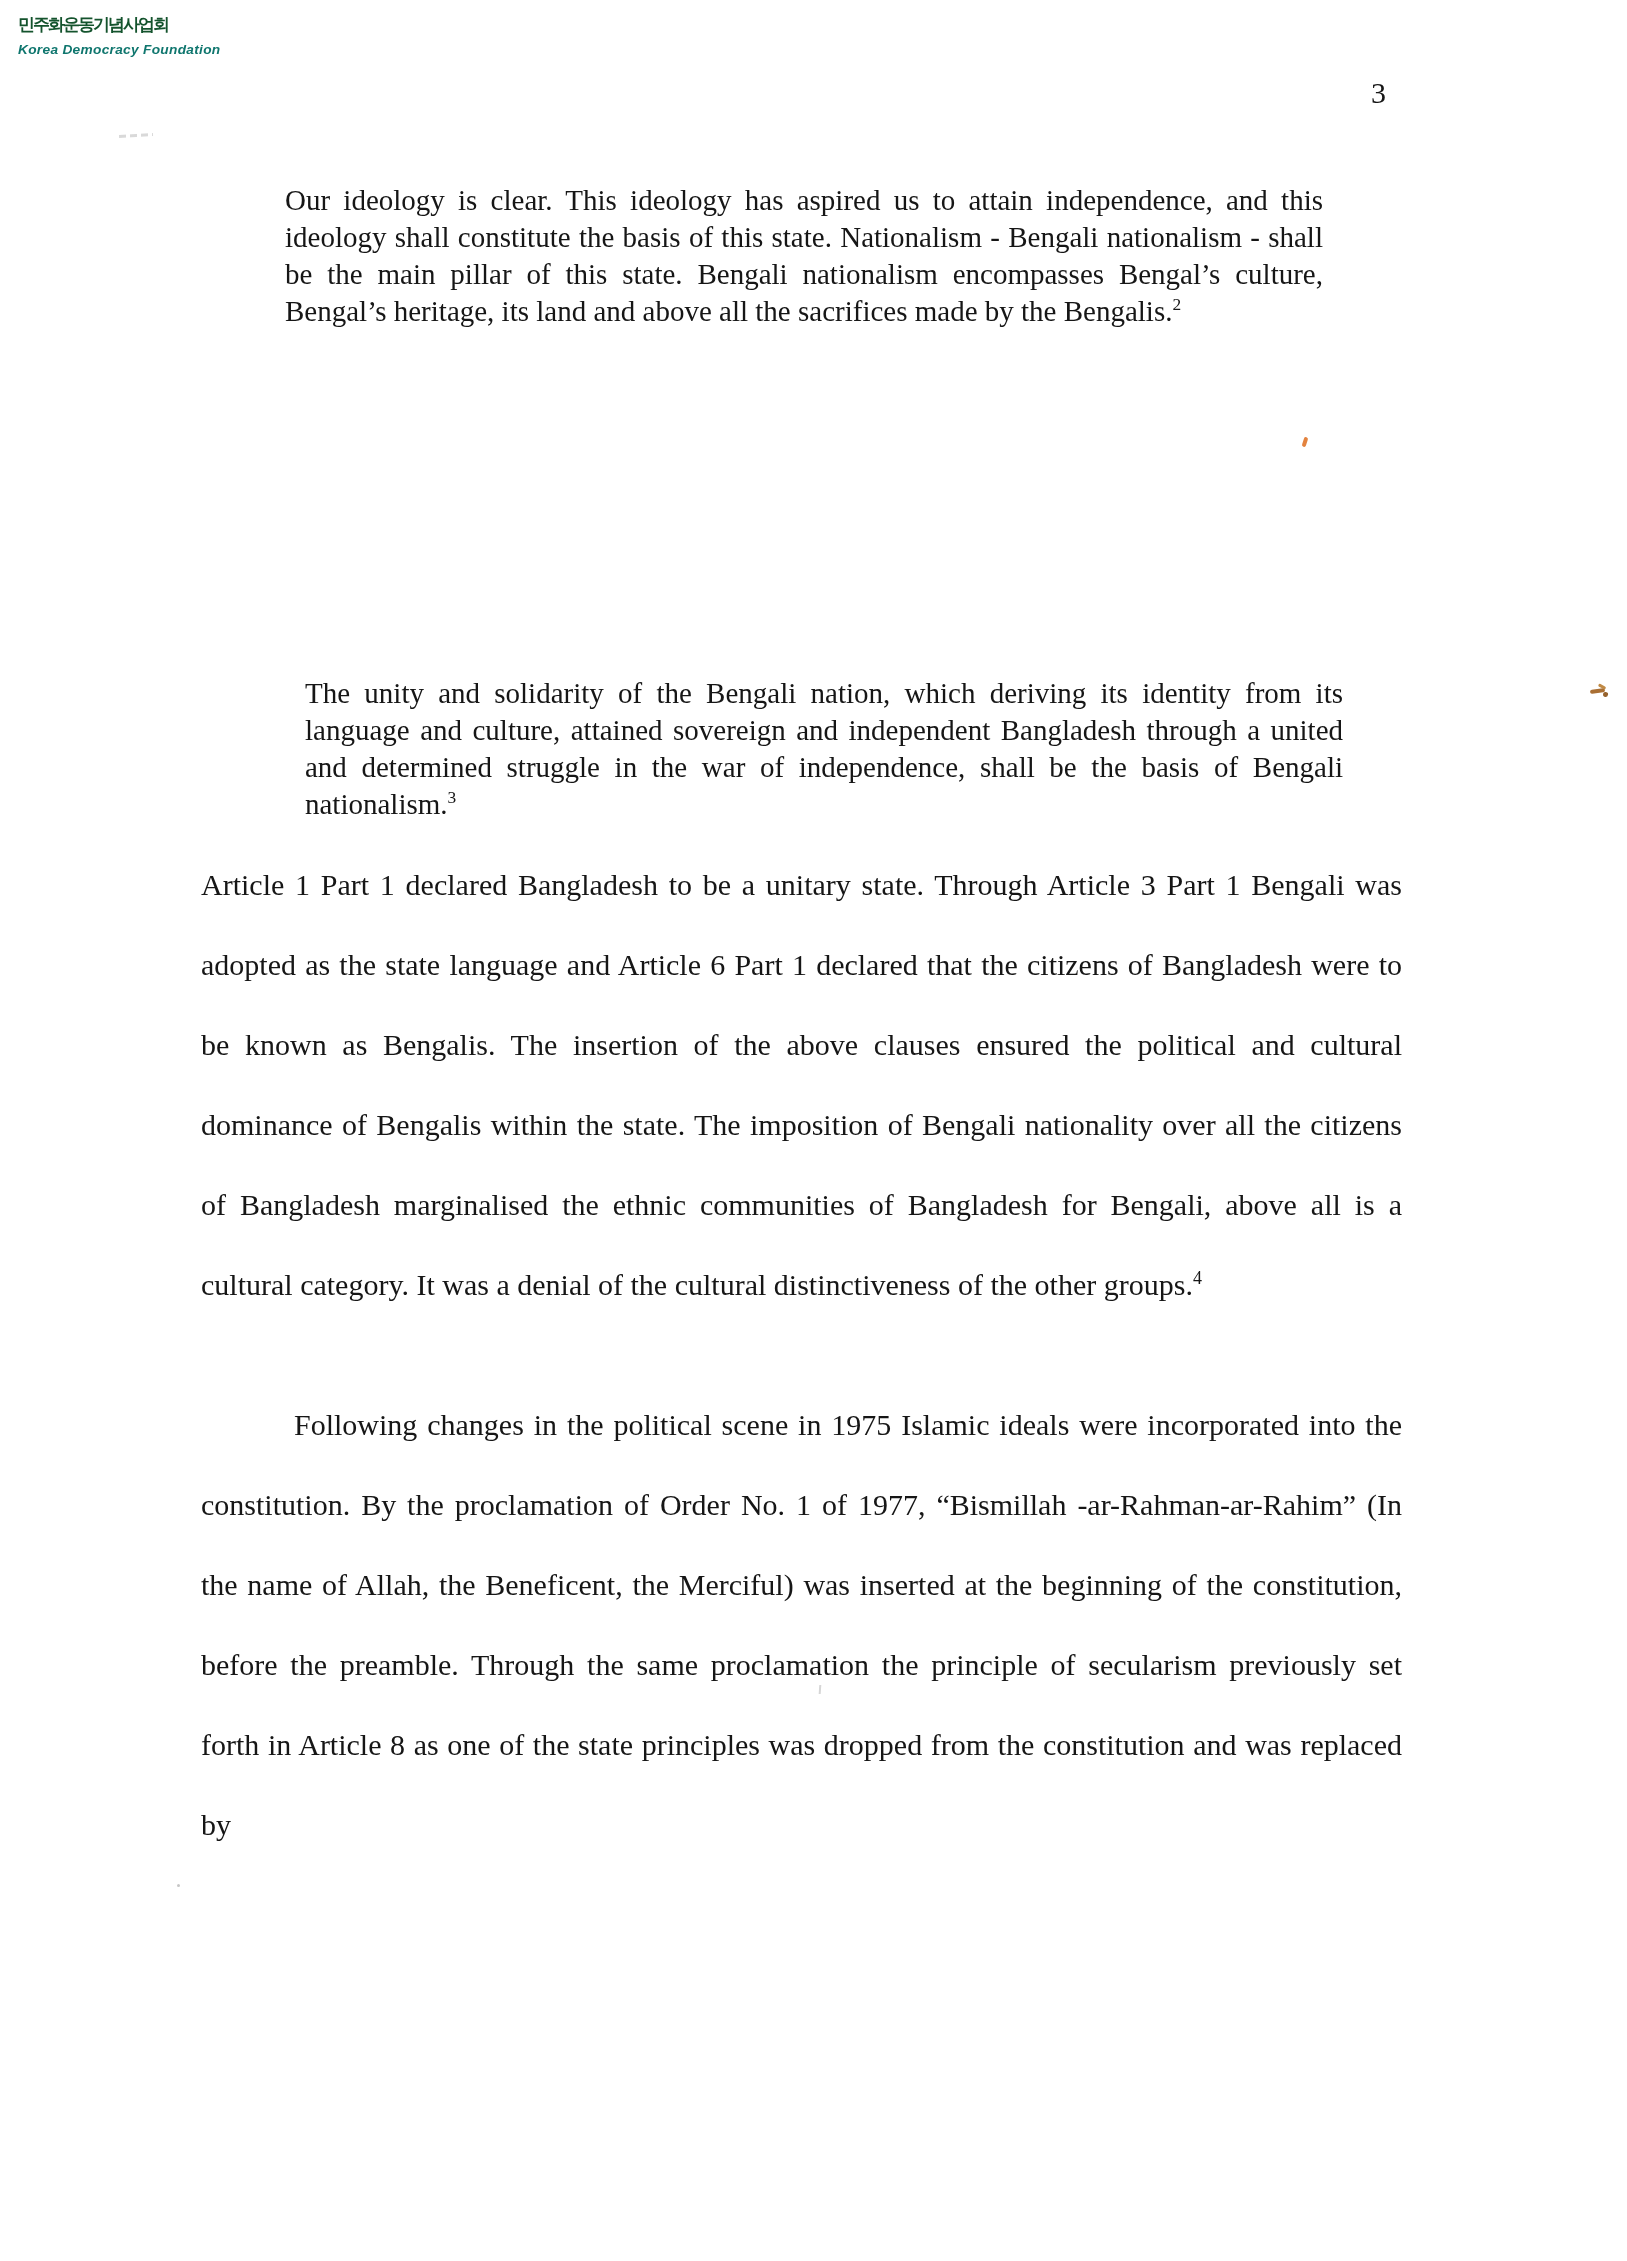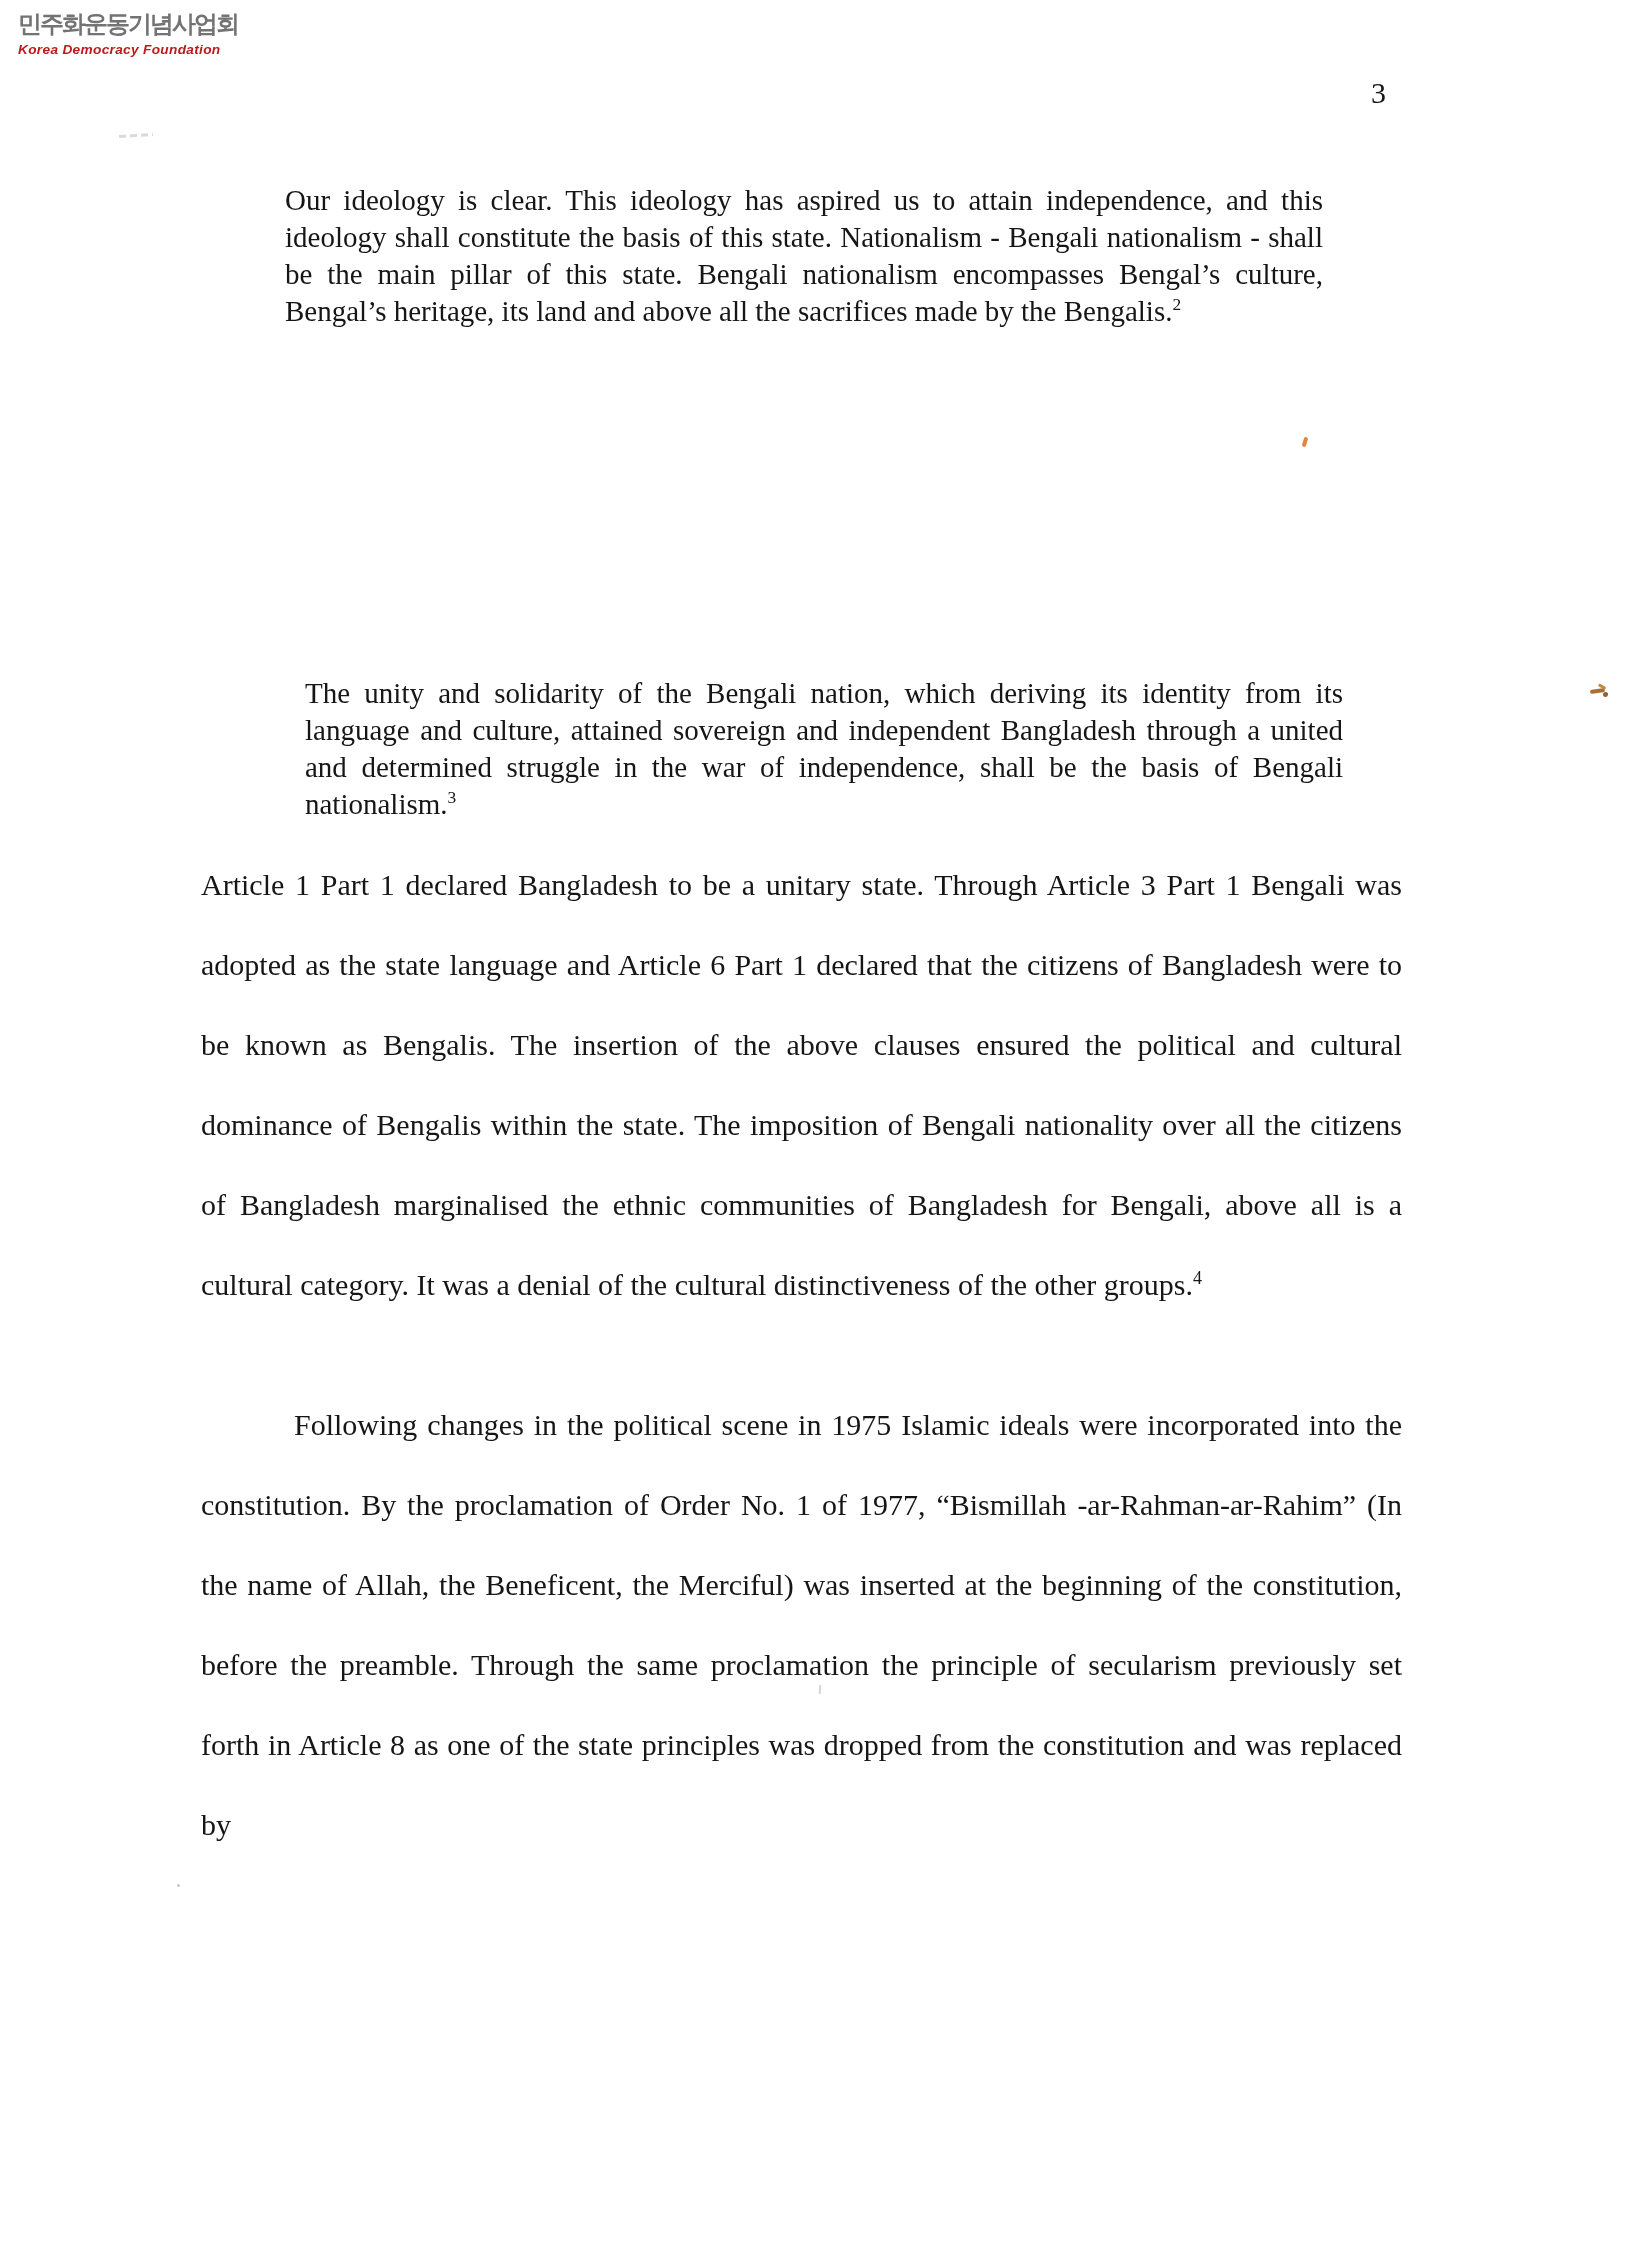--- a/index.html
+++ b/index.html
@@ -19,9 +19,9 @@
   .logo-kr {
     font-family: "DejaVu Sans", sans-serif;
     font-weight: bold;
-    font-size: 24px;
+    font-size: 17px;
     line-height: 30px;
-    color: #737373;
+    color: #14532d;
     letter-spacing: -2px;
   }
   .logo-en {

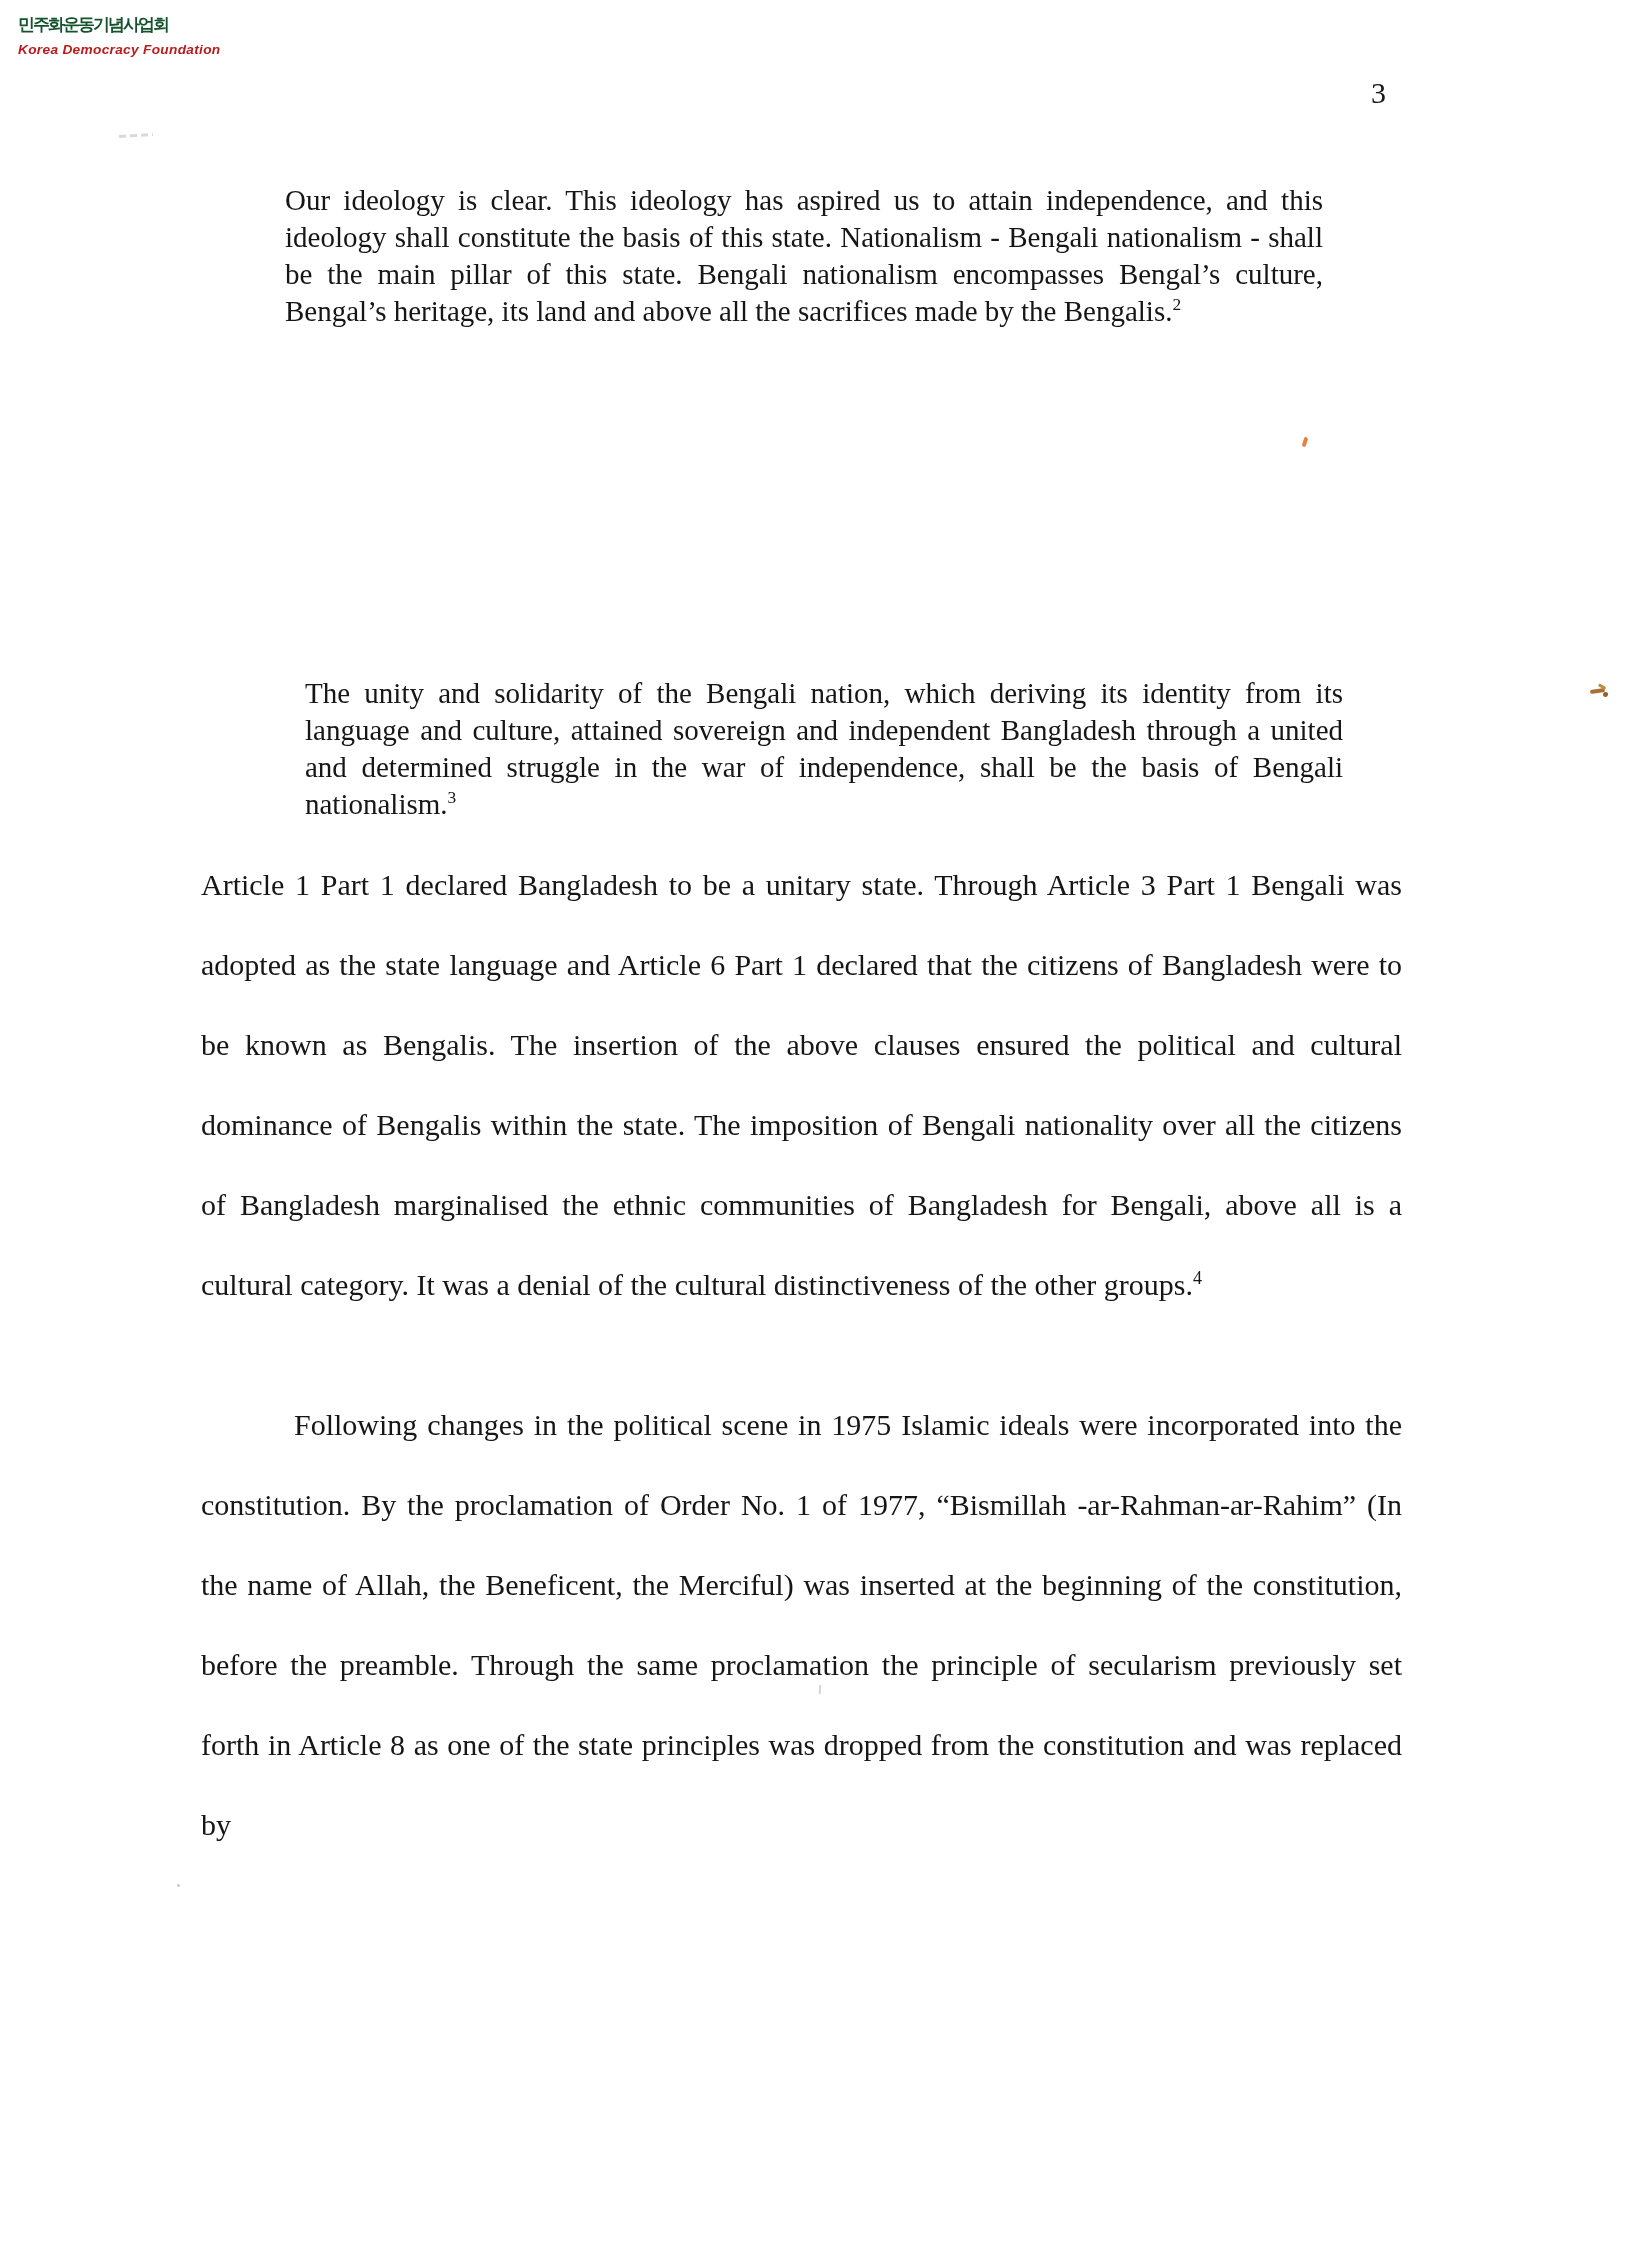--- a/index.html
+++ b/index.html
@@ -30,7 +30,7 @@
     font-weight: bold;
     font-style: italic;
     font-size: 13.7px;
-    color: #b91c1c;
+    color: #0f766e;
     letter-spacing: 0.3px;
   }
 

